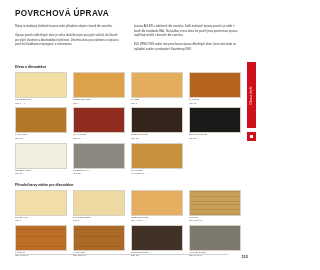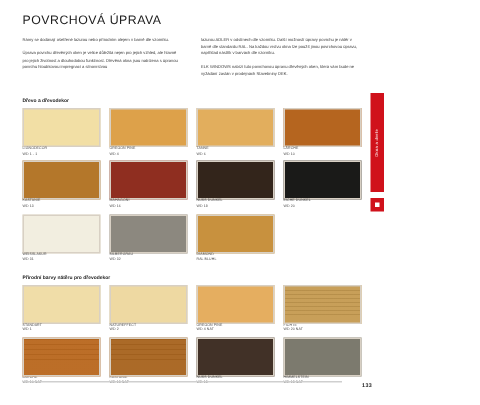--- a/index.html
+++ b/index.html
@@ -23,7 +23,7 @@
   }
   .page-title{
     font-size:8.2px;
-    font-weight:normal;
+    font-weight:bold;
     letter-spacing:.35px;
     color:#1a1a1a;
     margin:0 0 7px 0;

